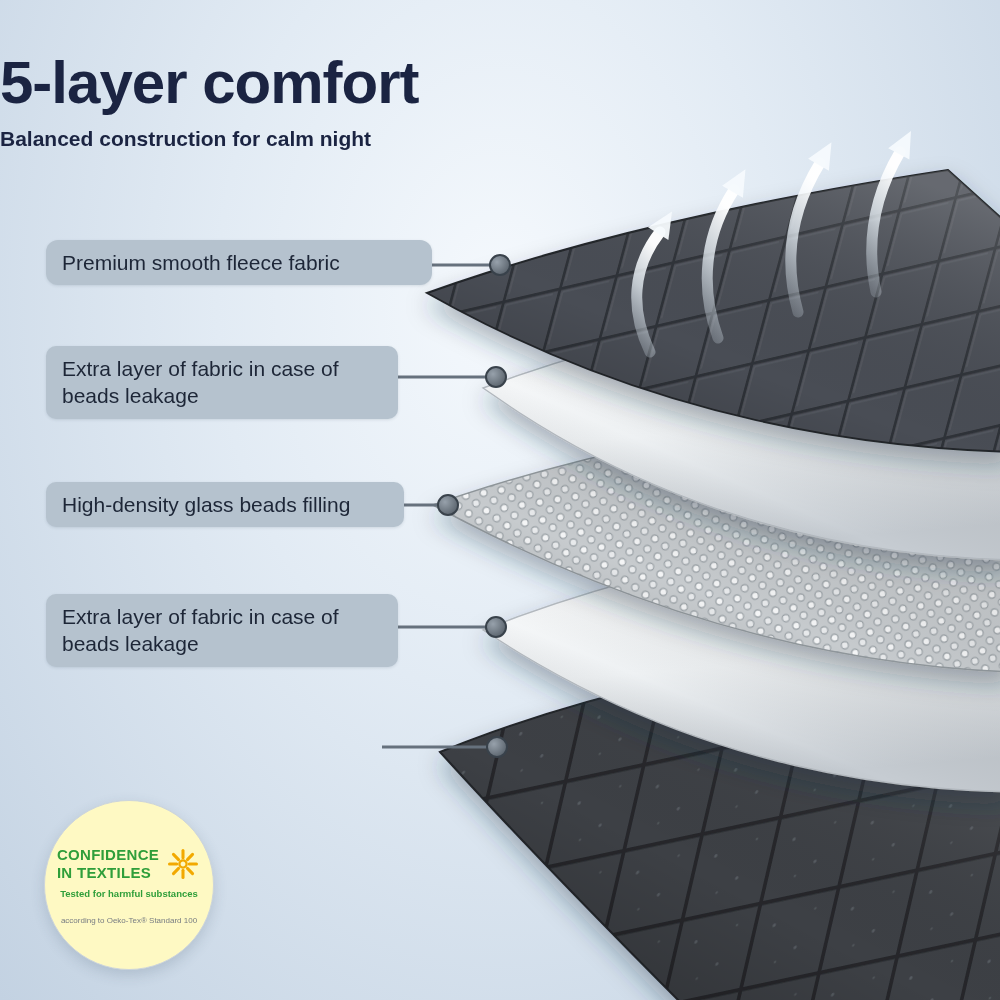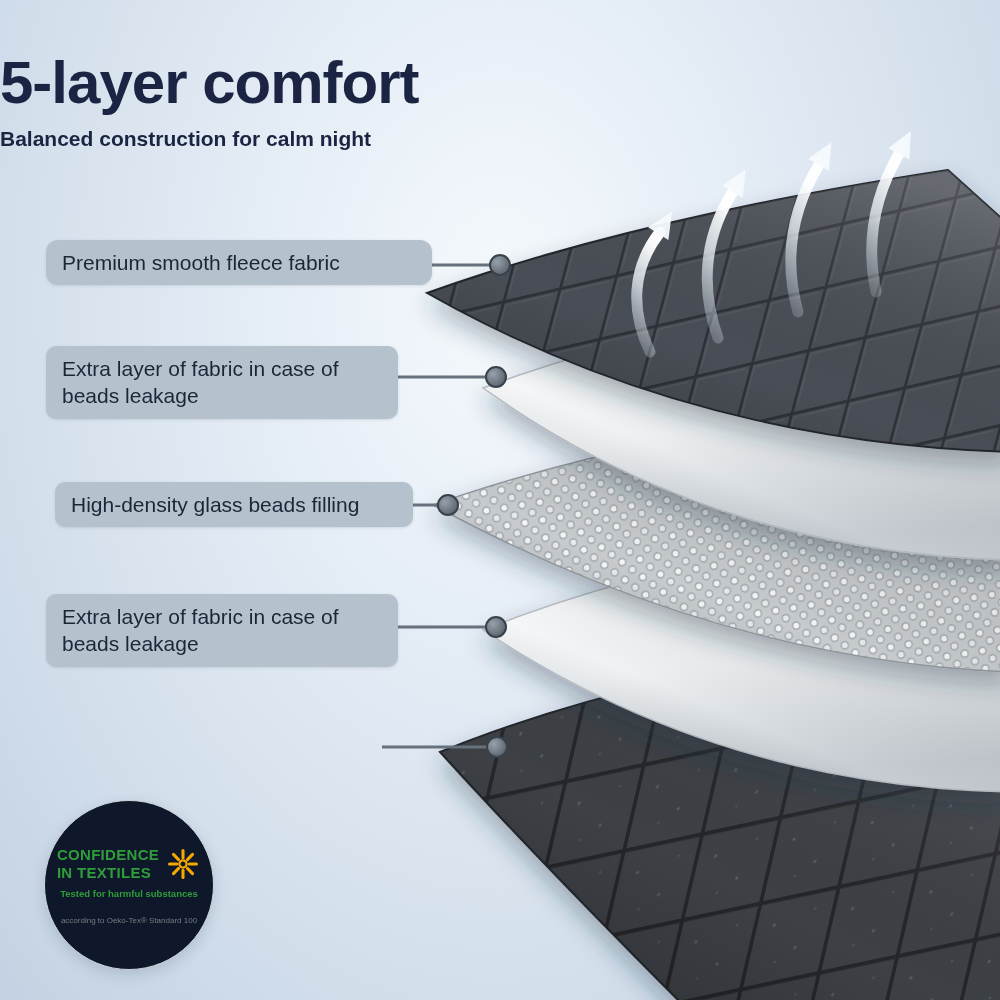--- a/index.html
+++ b/index.html
@@ -70,7 +70,7 @@
   <div class="label" style="top:346px;width:352px;">
     <span>Extra layer of fabric in case of beads leakage</span>
   </div>
-  <div class="label" style="top:482px;width:358px;margin-left:9px;">
+  <div class="label" style="top:482px;width:358px;">
     <span>High-density glass beads filling</span>
   </div>
   <div class="label" style="top:594px;width:352px;">

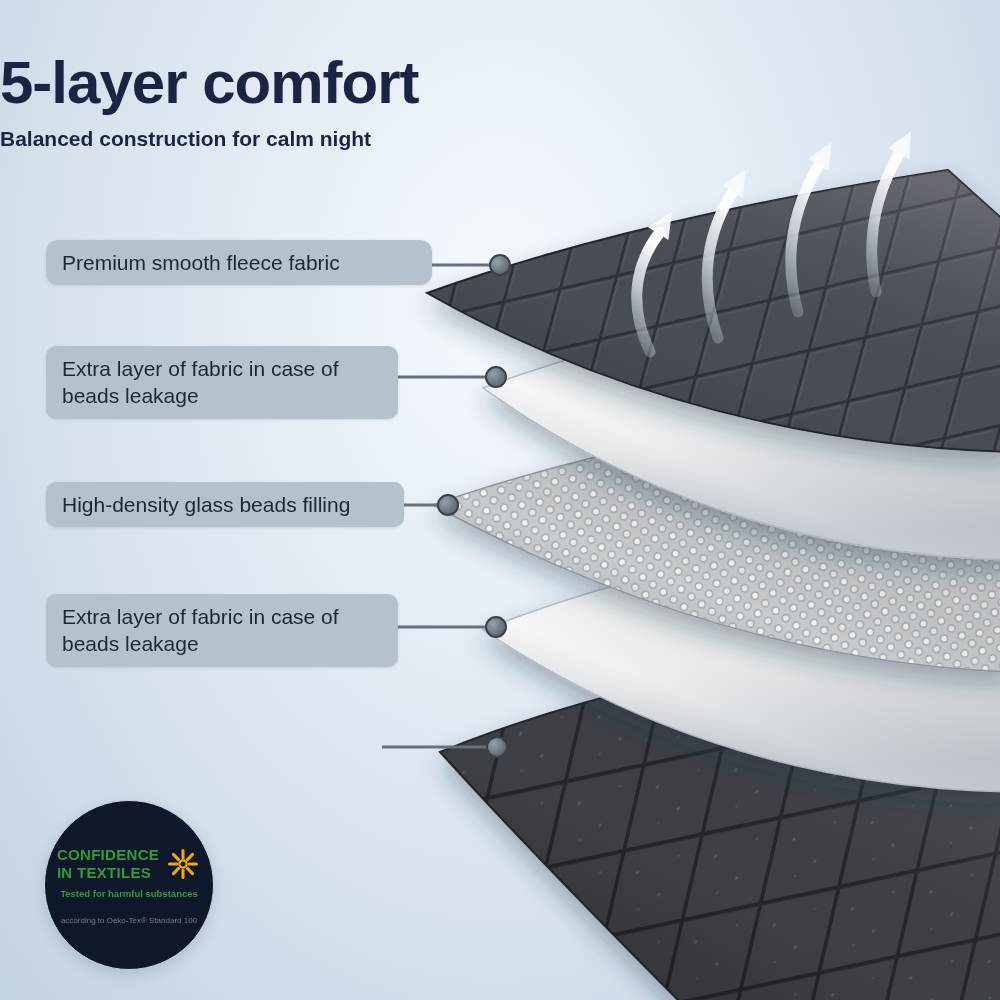--- a/index.html
+++ b/index.html
@@ -33,7 +33,7 @@
   svg.overlay{position:absolute;inset:0;z-index:4;pointer-events:none;}
   .badge{
     position:absolute;left:44px;top:800px;width:168px;height:168px;z-index:6;
-    background:#0f172a;border:1px solid #cdd5dc;border-radius:50%;
+    background:#fef9c3;border:1px solid #cdd5dc;border-radius:50%;
     box-shadow:0 5px 14px rgba(50,70,95,0.18);
     display:flex;flex-direction:column;align-items:center;justify-content:center;
     text-align:center;

